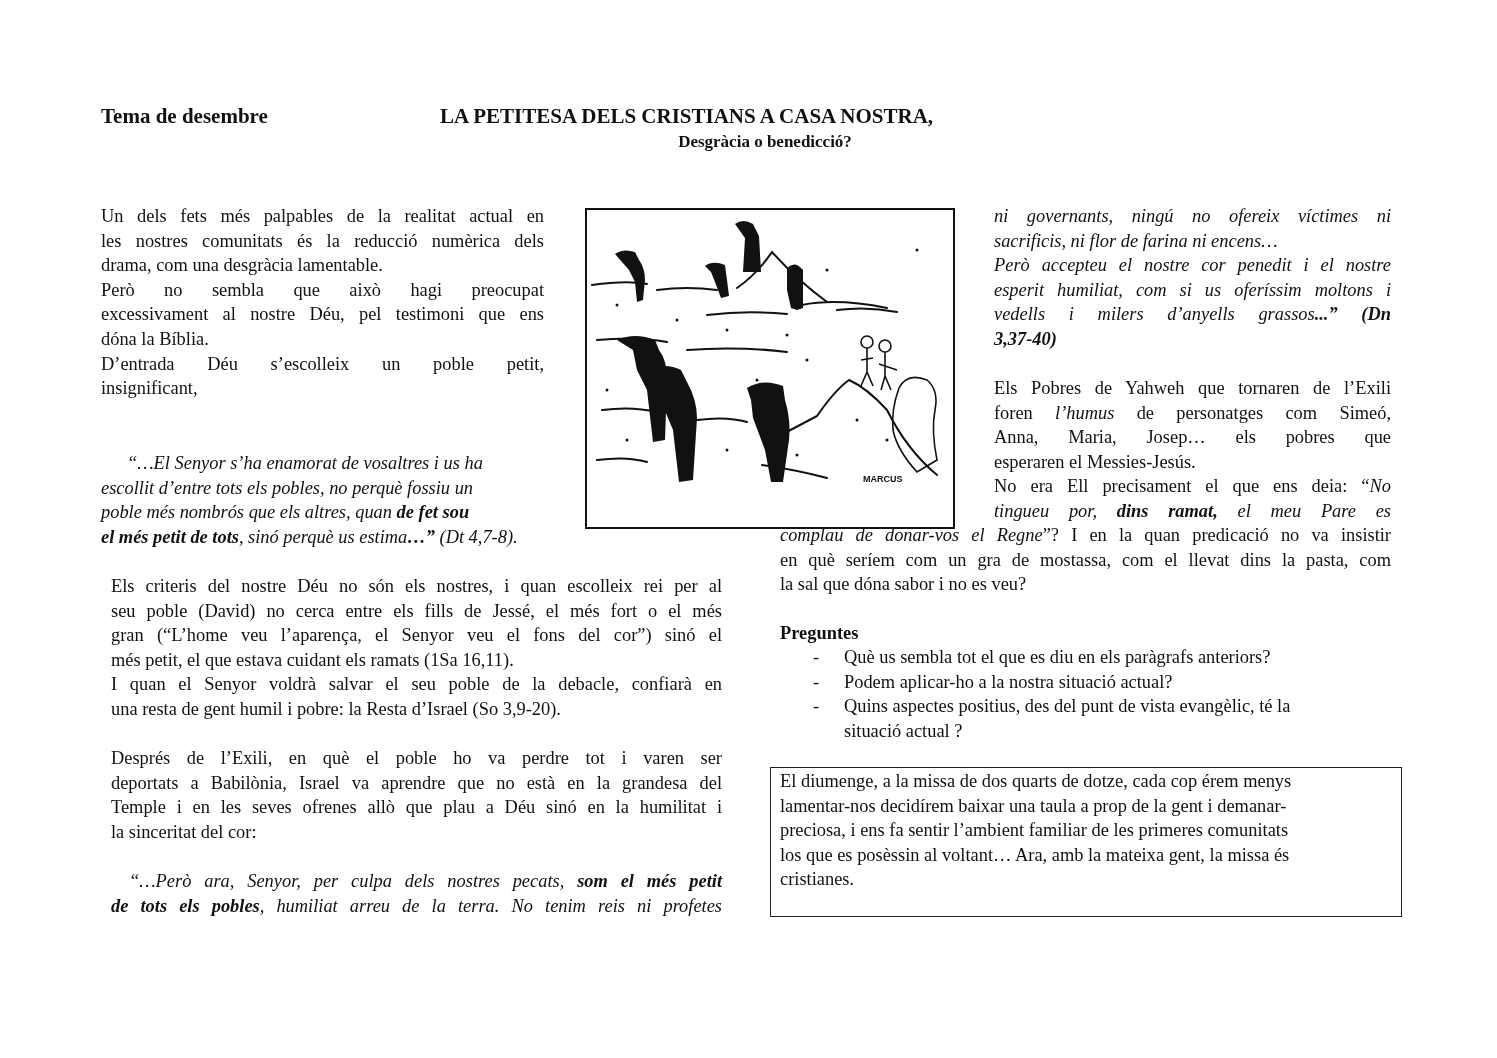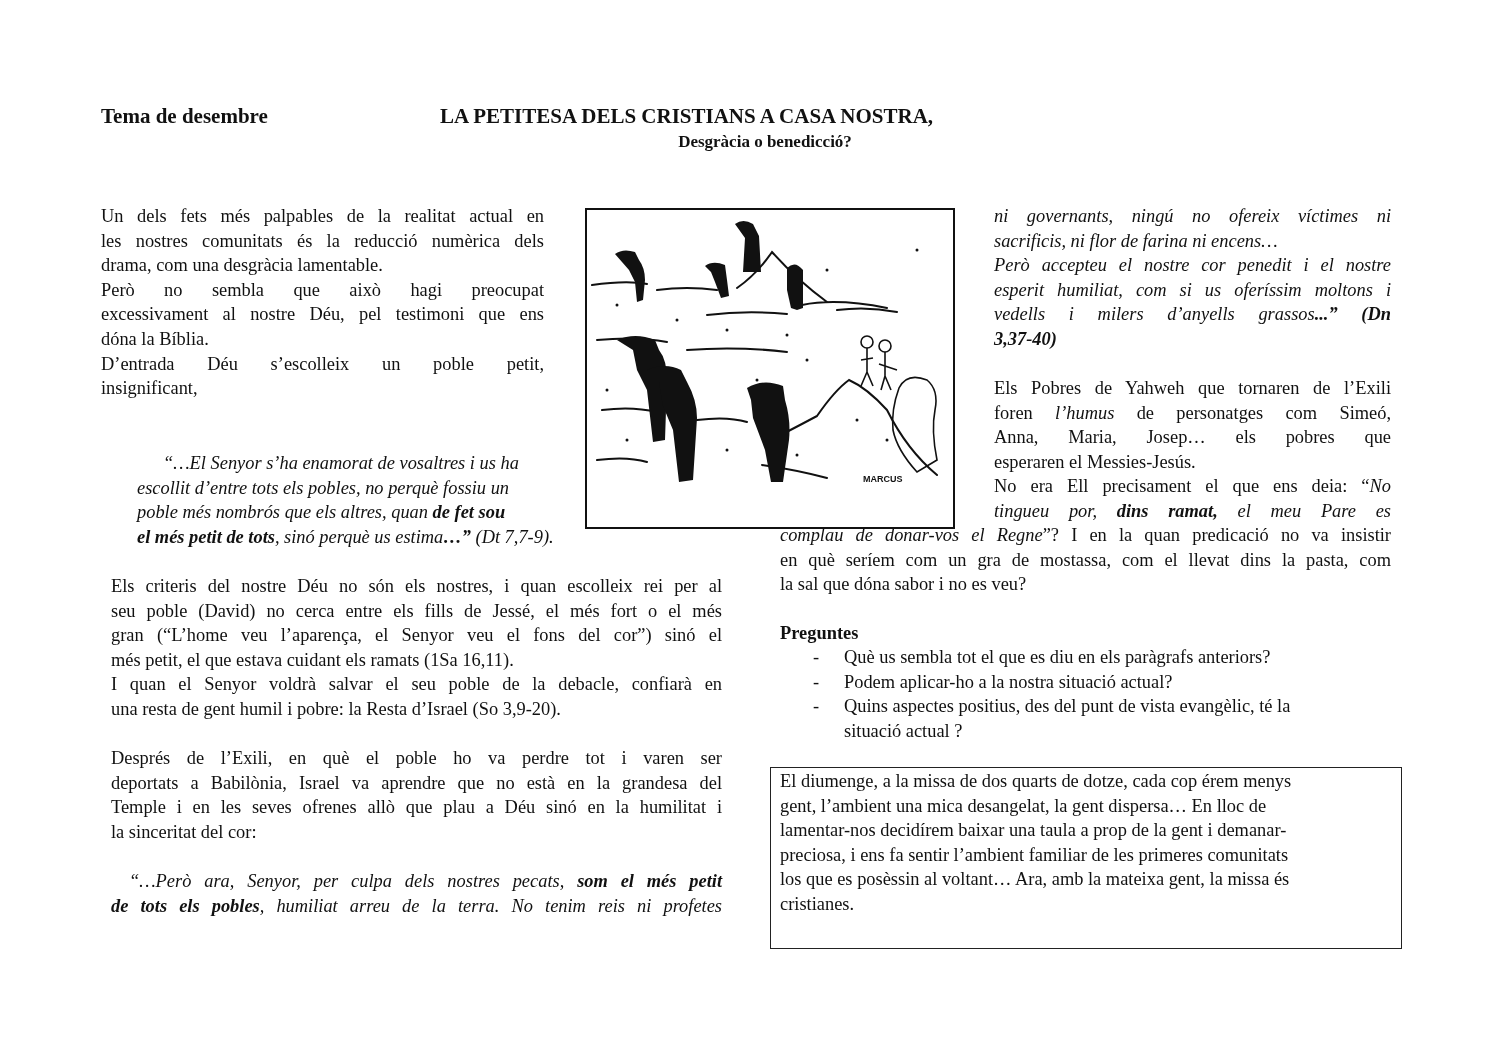--- a/index.html
+++ b/index.html
@@ -21,7 +21,7 @@
   #subtitle { left: 440px; top: 131px; width: 650px; text-align: center; font-size: 17px; font-weight: bold; line-height: 22px; }
 
   #col-left-top { left: 101px; top: 204px; width: 443px; }
-  #quote-dt { left: 101px; top: 451px; width: 510px; margin-left: 36px; }
+  #quote-dt { left: 101px; top: 451px; width: 510px; }
   #col-left-bottom { left: 101px; top: 574px; width: 611px; margin-left: 10px; }
 
   #cartoon { left: 585px; top: 208px; width: 370px; height: 321px; border: 2px solid #111; box-sizing: border-box; background: #fff; }

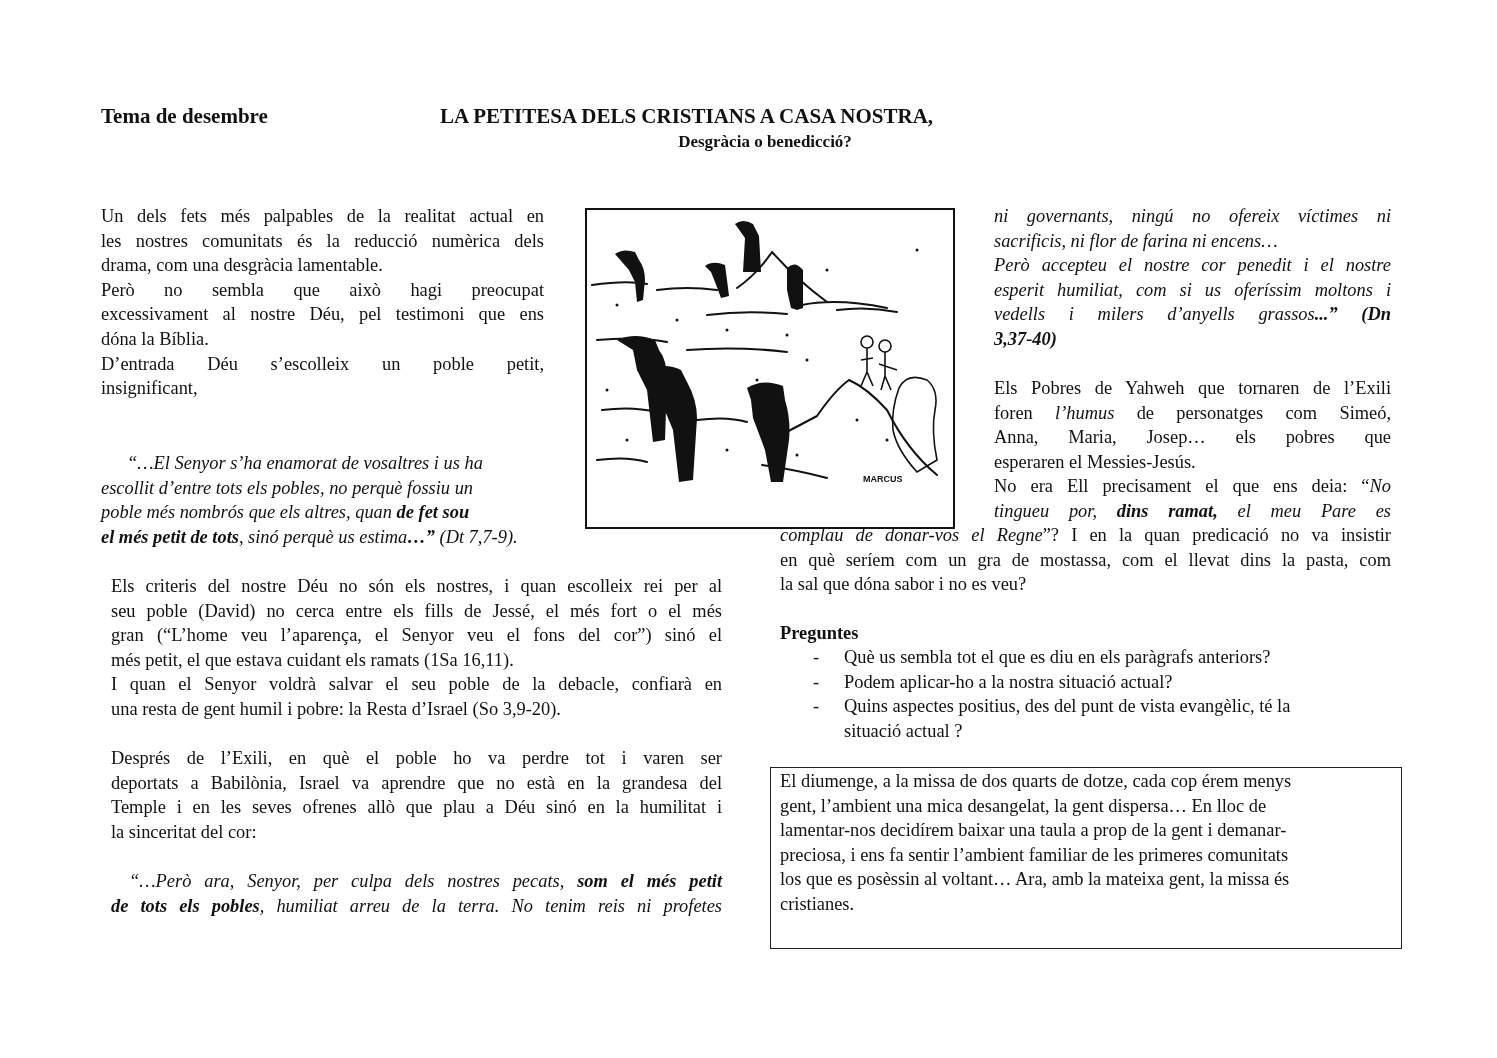--- a/index.html
+++ b/index.html
@@ -59,7 +59,7 @@
   <span class="line" style="padding-left:26px;">“…El Senyor s’ha enamorat de vosaltres i us ha</span>
   <span class="line">escollit d’entre tots els pobles, no perquè fossiu un</span>
   <span class="line"><span>poble més nombrós que els altres, quan </span><span class="b">de fet sou</span></span>
-  <span class="line"><span class="b">el més petit de tots</span><span>, sinó perquè us estima</span><span class="b">…”</span><span> (Dt 7,7-9).</span></span>
+  <span class="line"><span class="b">el més petit de tots</span><span>, sinó perquè us estima</span><span class="b">…”</span><span> (Dt 4,7-8).</span></span>
 </div>
 
 <div id="col-left-bottom" class="abs">

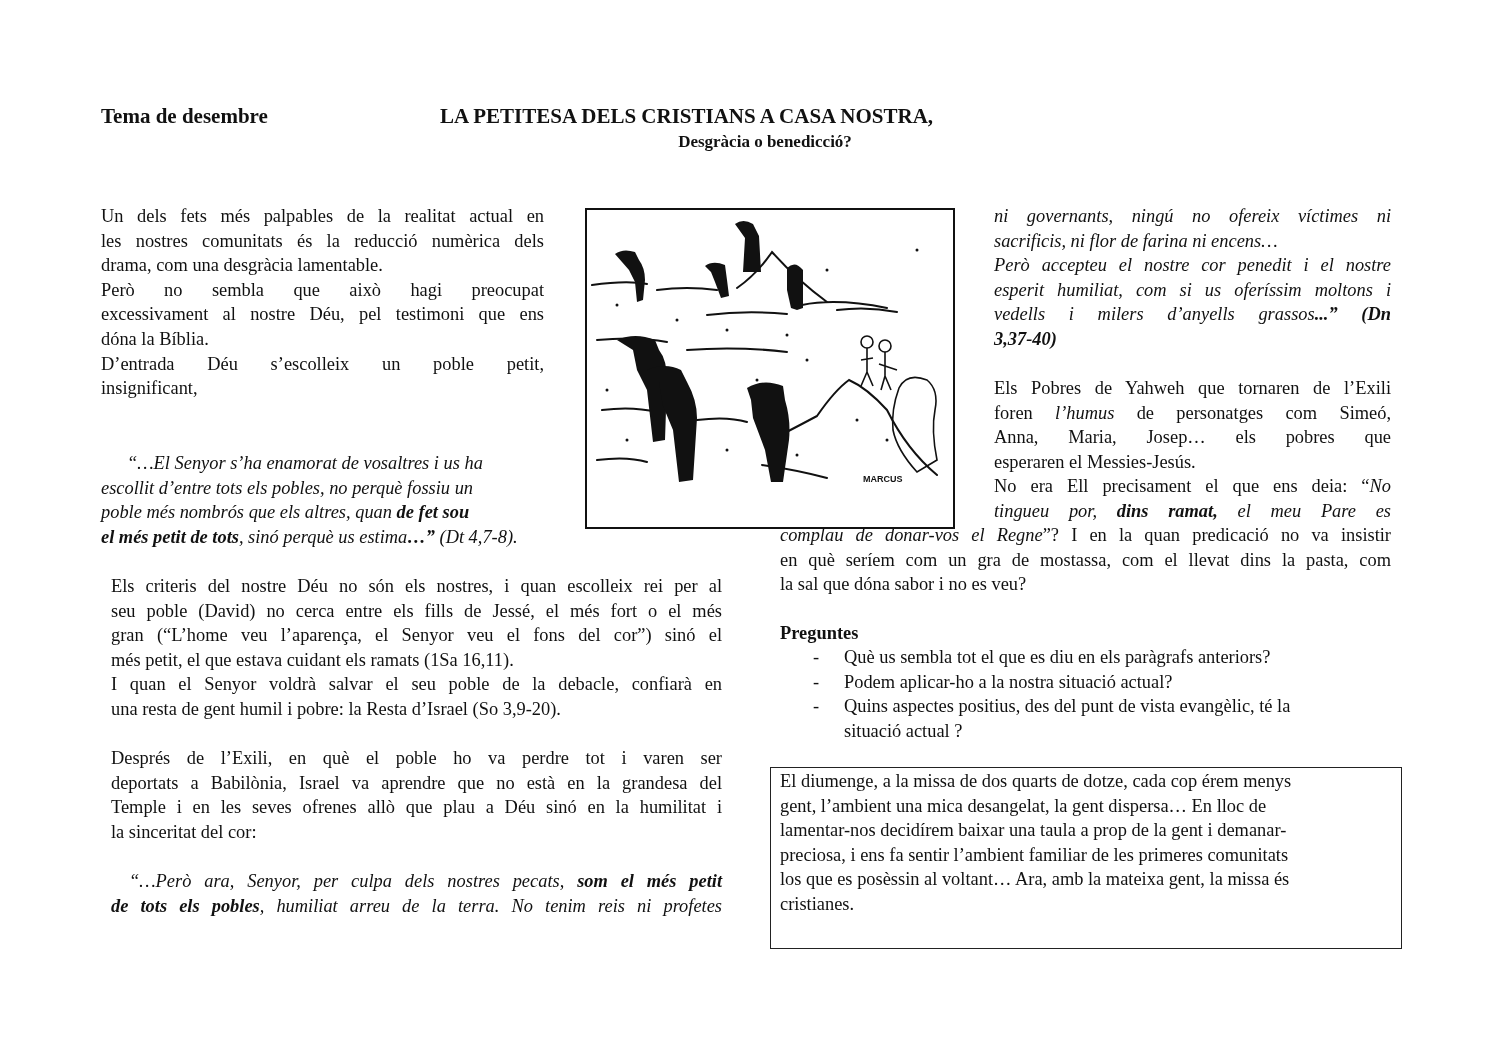--- a/index.html
+++ b/index.html
@@ -35,7 +35,7 @@
   #questions li { position: relative; padding-left: 64px; }
   #questions li .dash { position: absolute; left: 33px; top: 0; }
 
-  #callout { left: 770px; top: 767px; width: 632px; height: 182px; box-sizing: border-box; border: 1.5px solid #222; padding: 1px 9px; }
+  #callout { left: 770px; top: 767px; width: 632px; height: 150px; box-sizing: border-box; border: 1.5px solid #222; padding: 1px 9px; }
 </style>
 </head>
 <body>

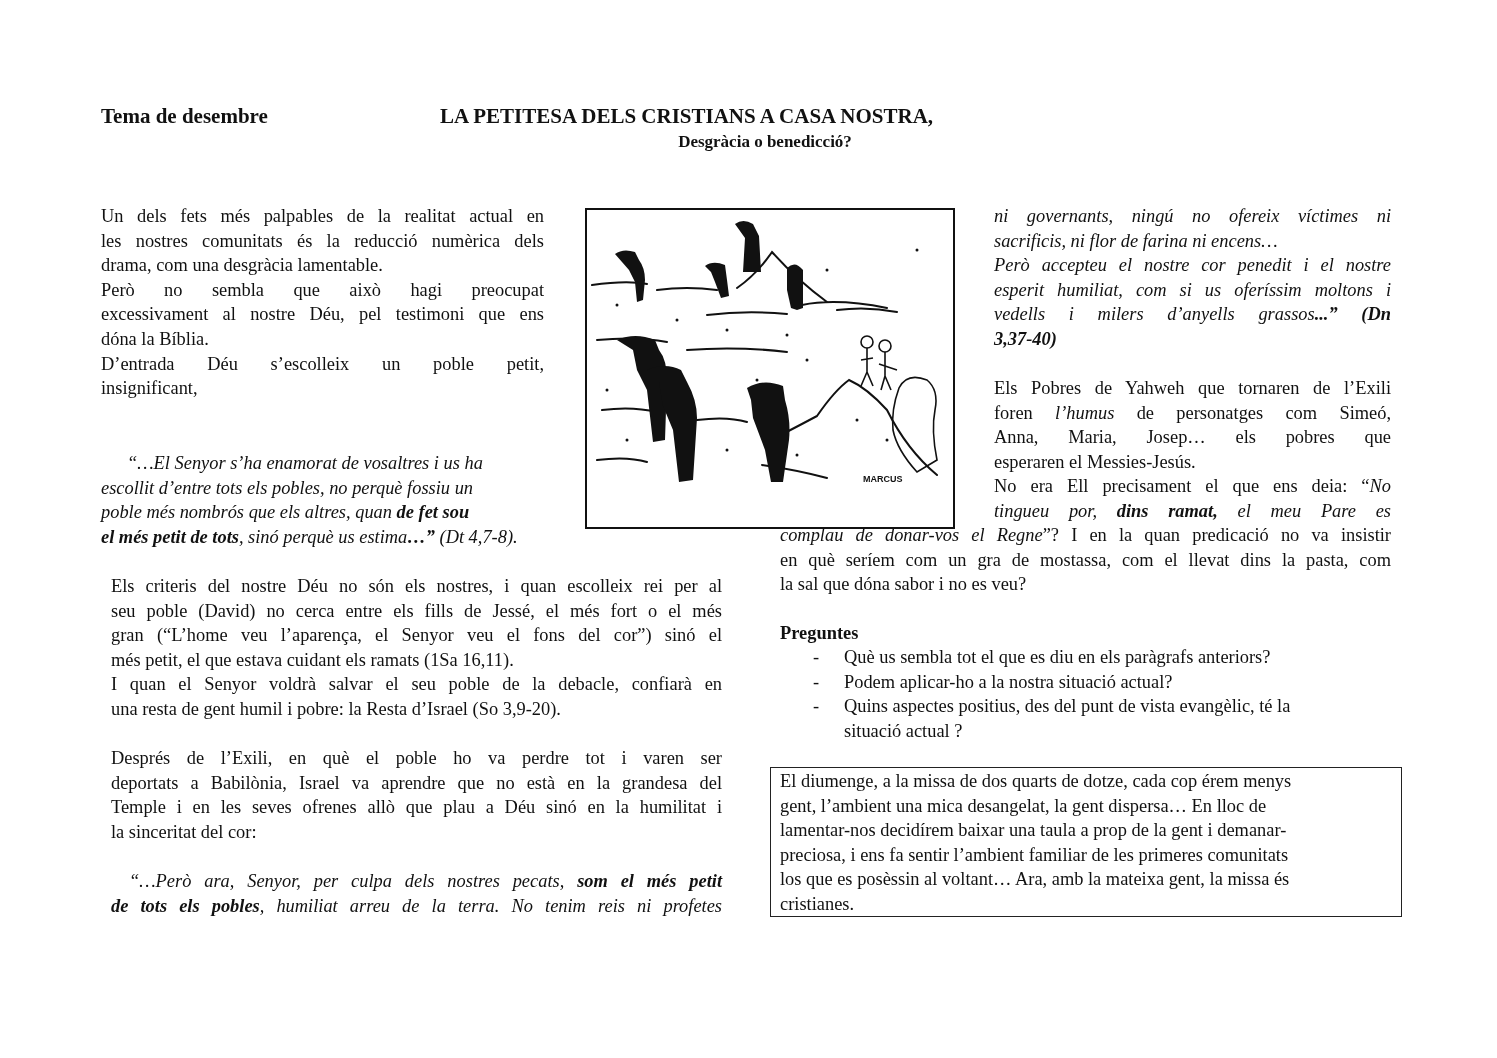--- a/index.html
+++ b/index.html
@@ -161,7 +161,6 @@
 
 <div id="callout" class="abs">
   <span class="line">El diumenge, a la missa de dos quarts de dotze, cada cop érem menys</span>
-  <span class="line">gent, l’ambient una mica desangelat, la gent dispersa… En lloc de</span>
   <span class="line">lamentar-nos decidírem baixar una taula a prop de la gent i demanar-</span>
   <span class="line">preciosa, i ens fa sentir l’ambient familiar de les primeres comunitats</span>
   <span class="line">los que es posèssin al voltant… Ara, amb la mateixa gent, la missa és</span>

